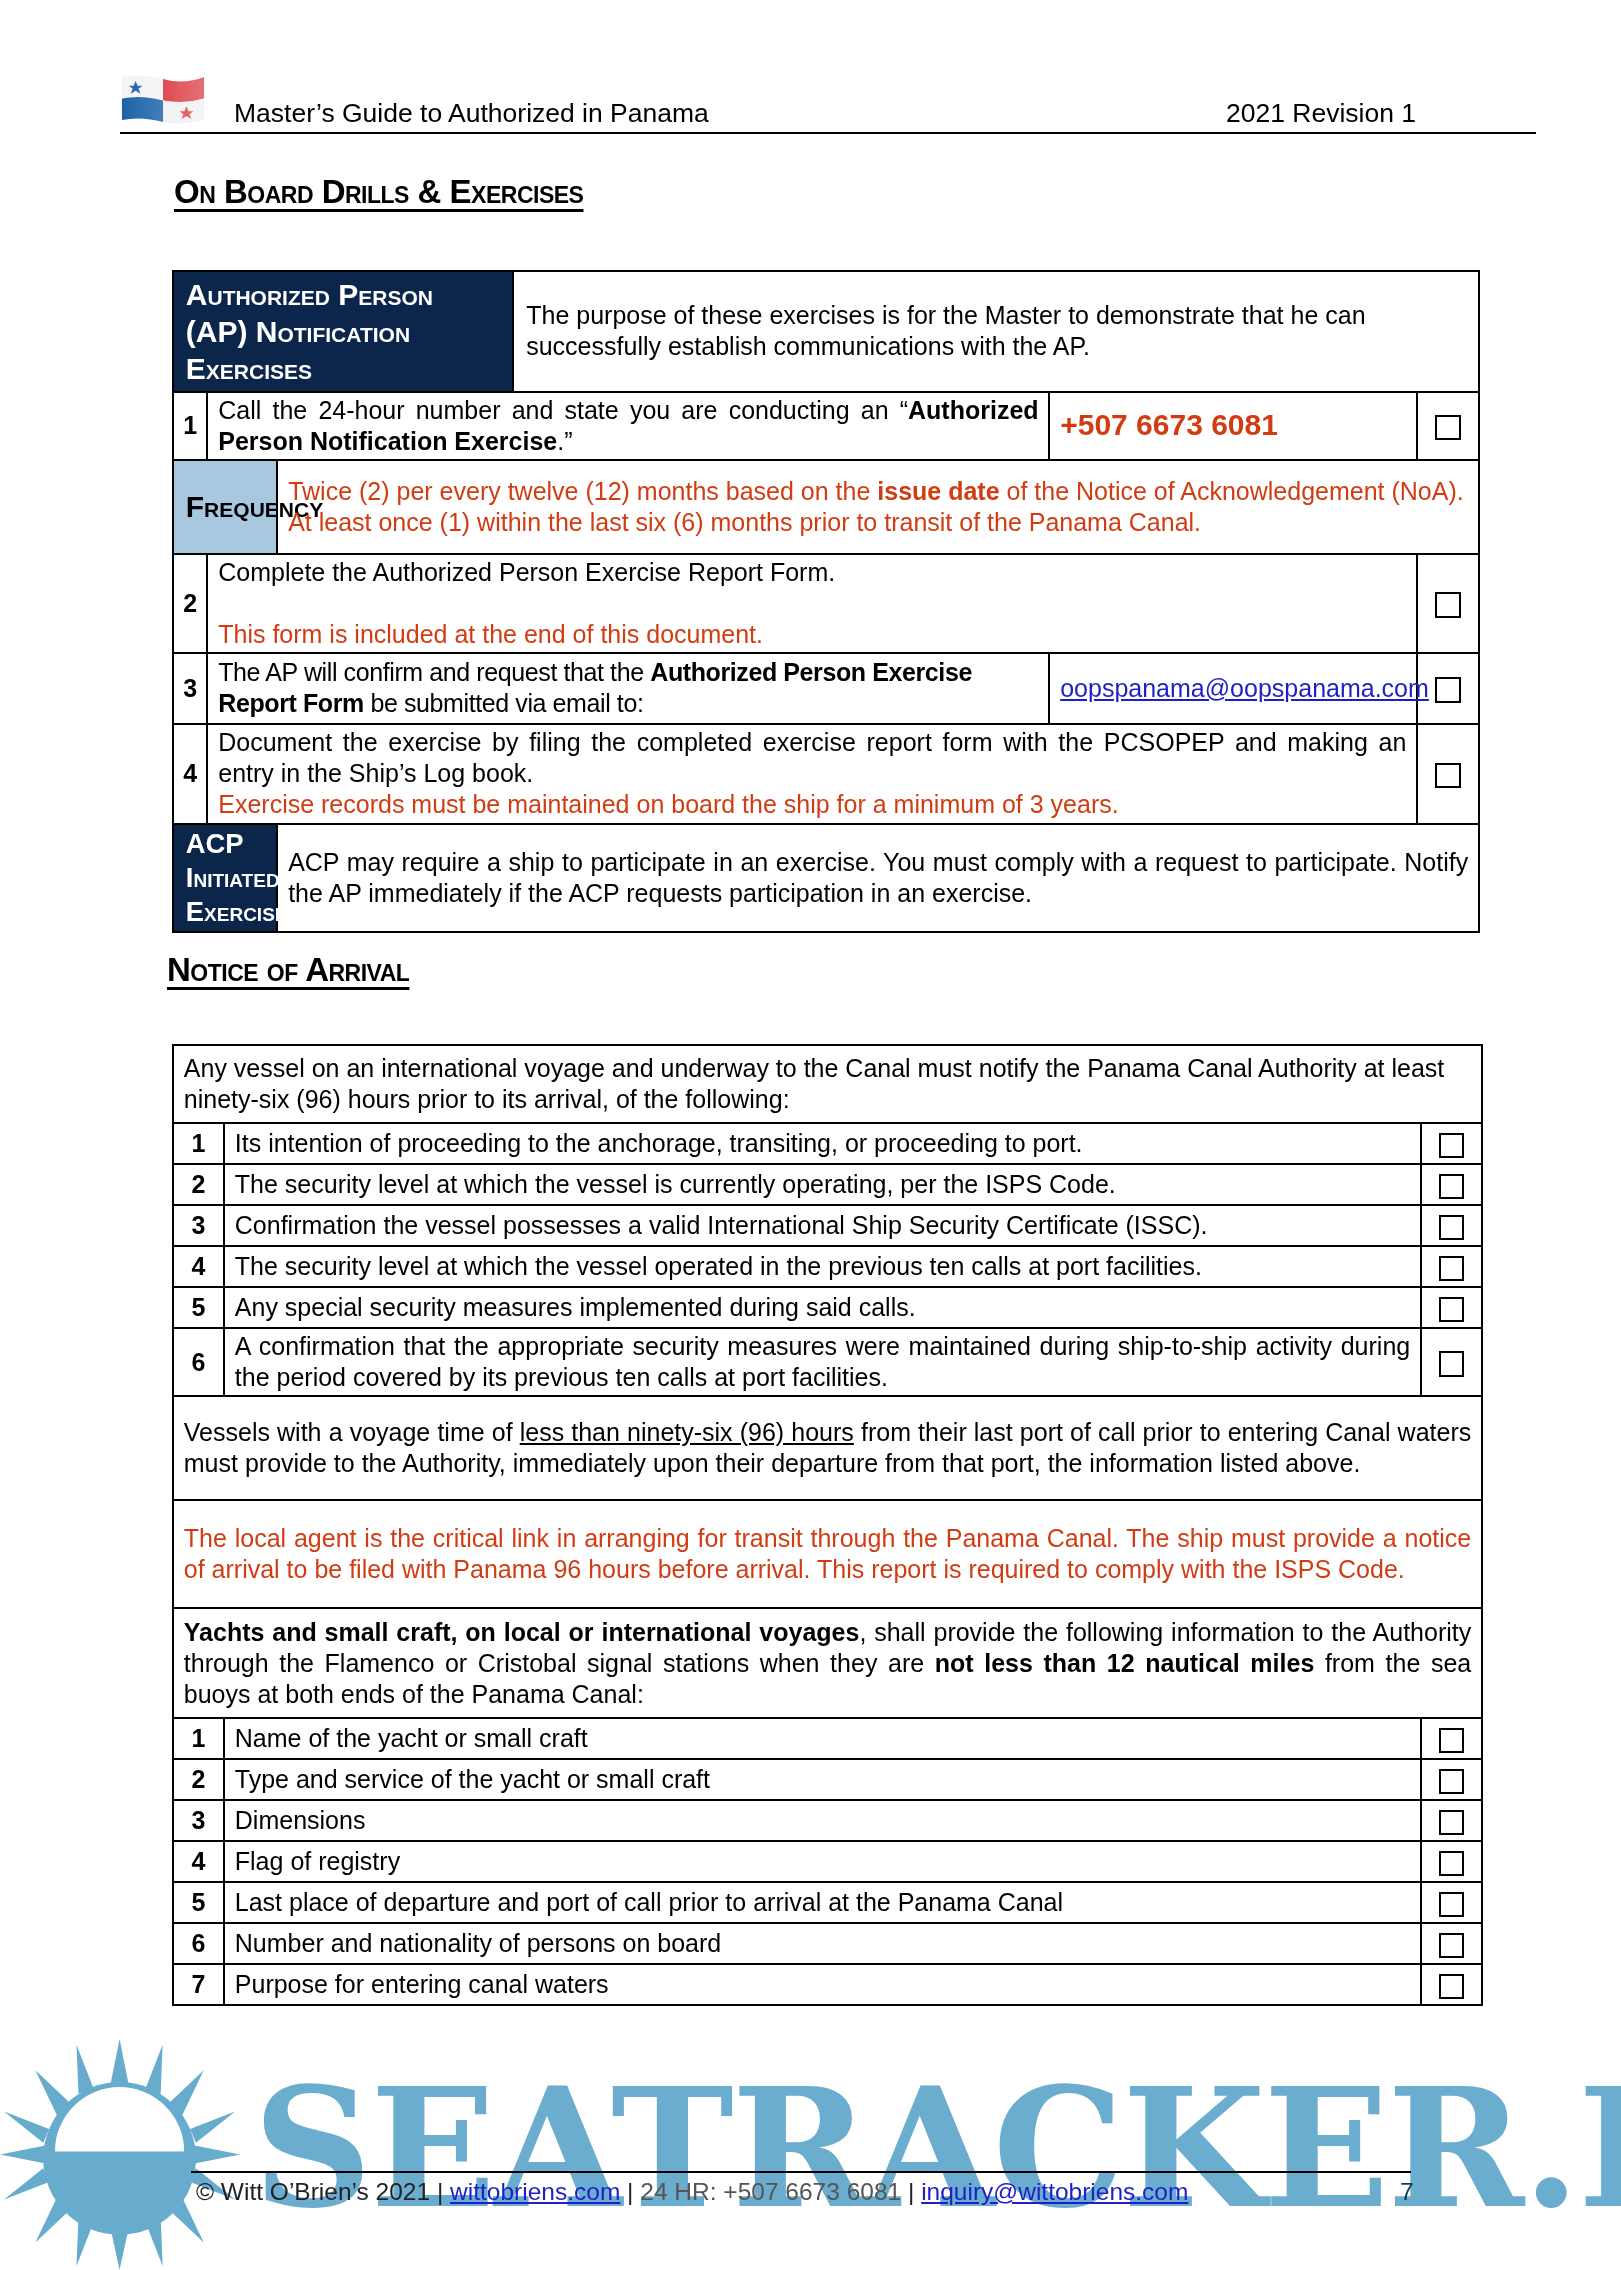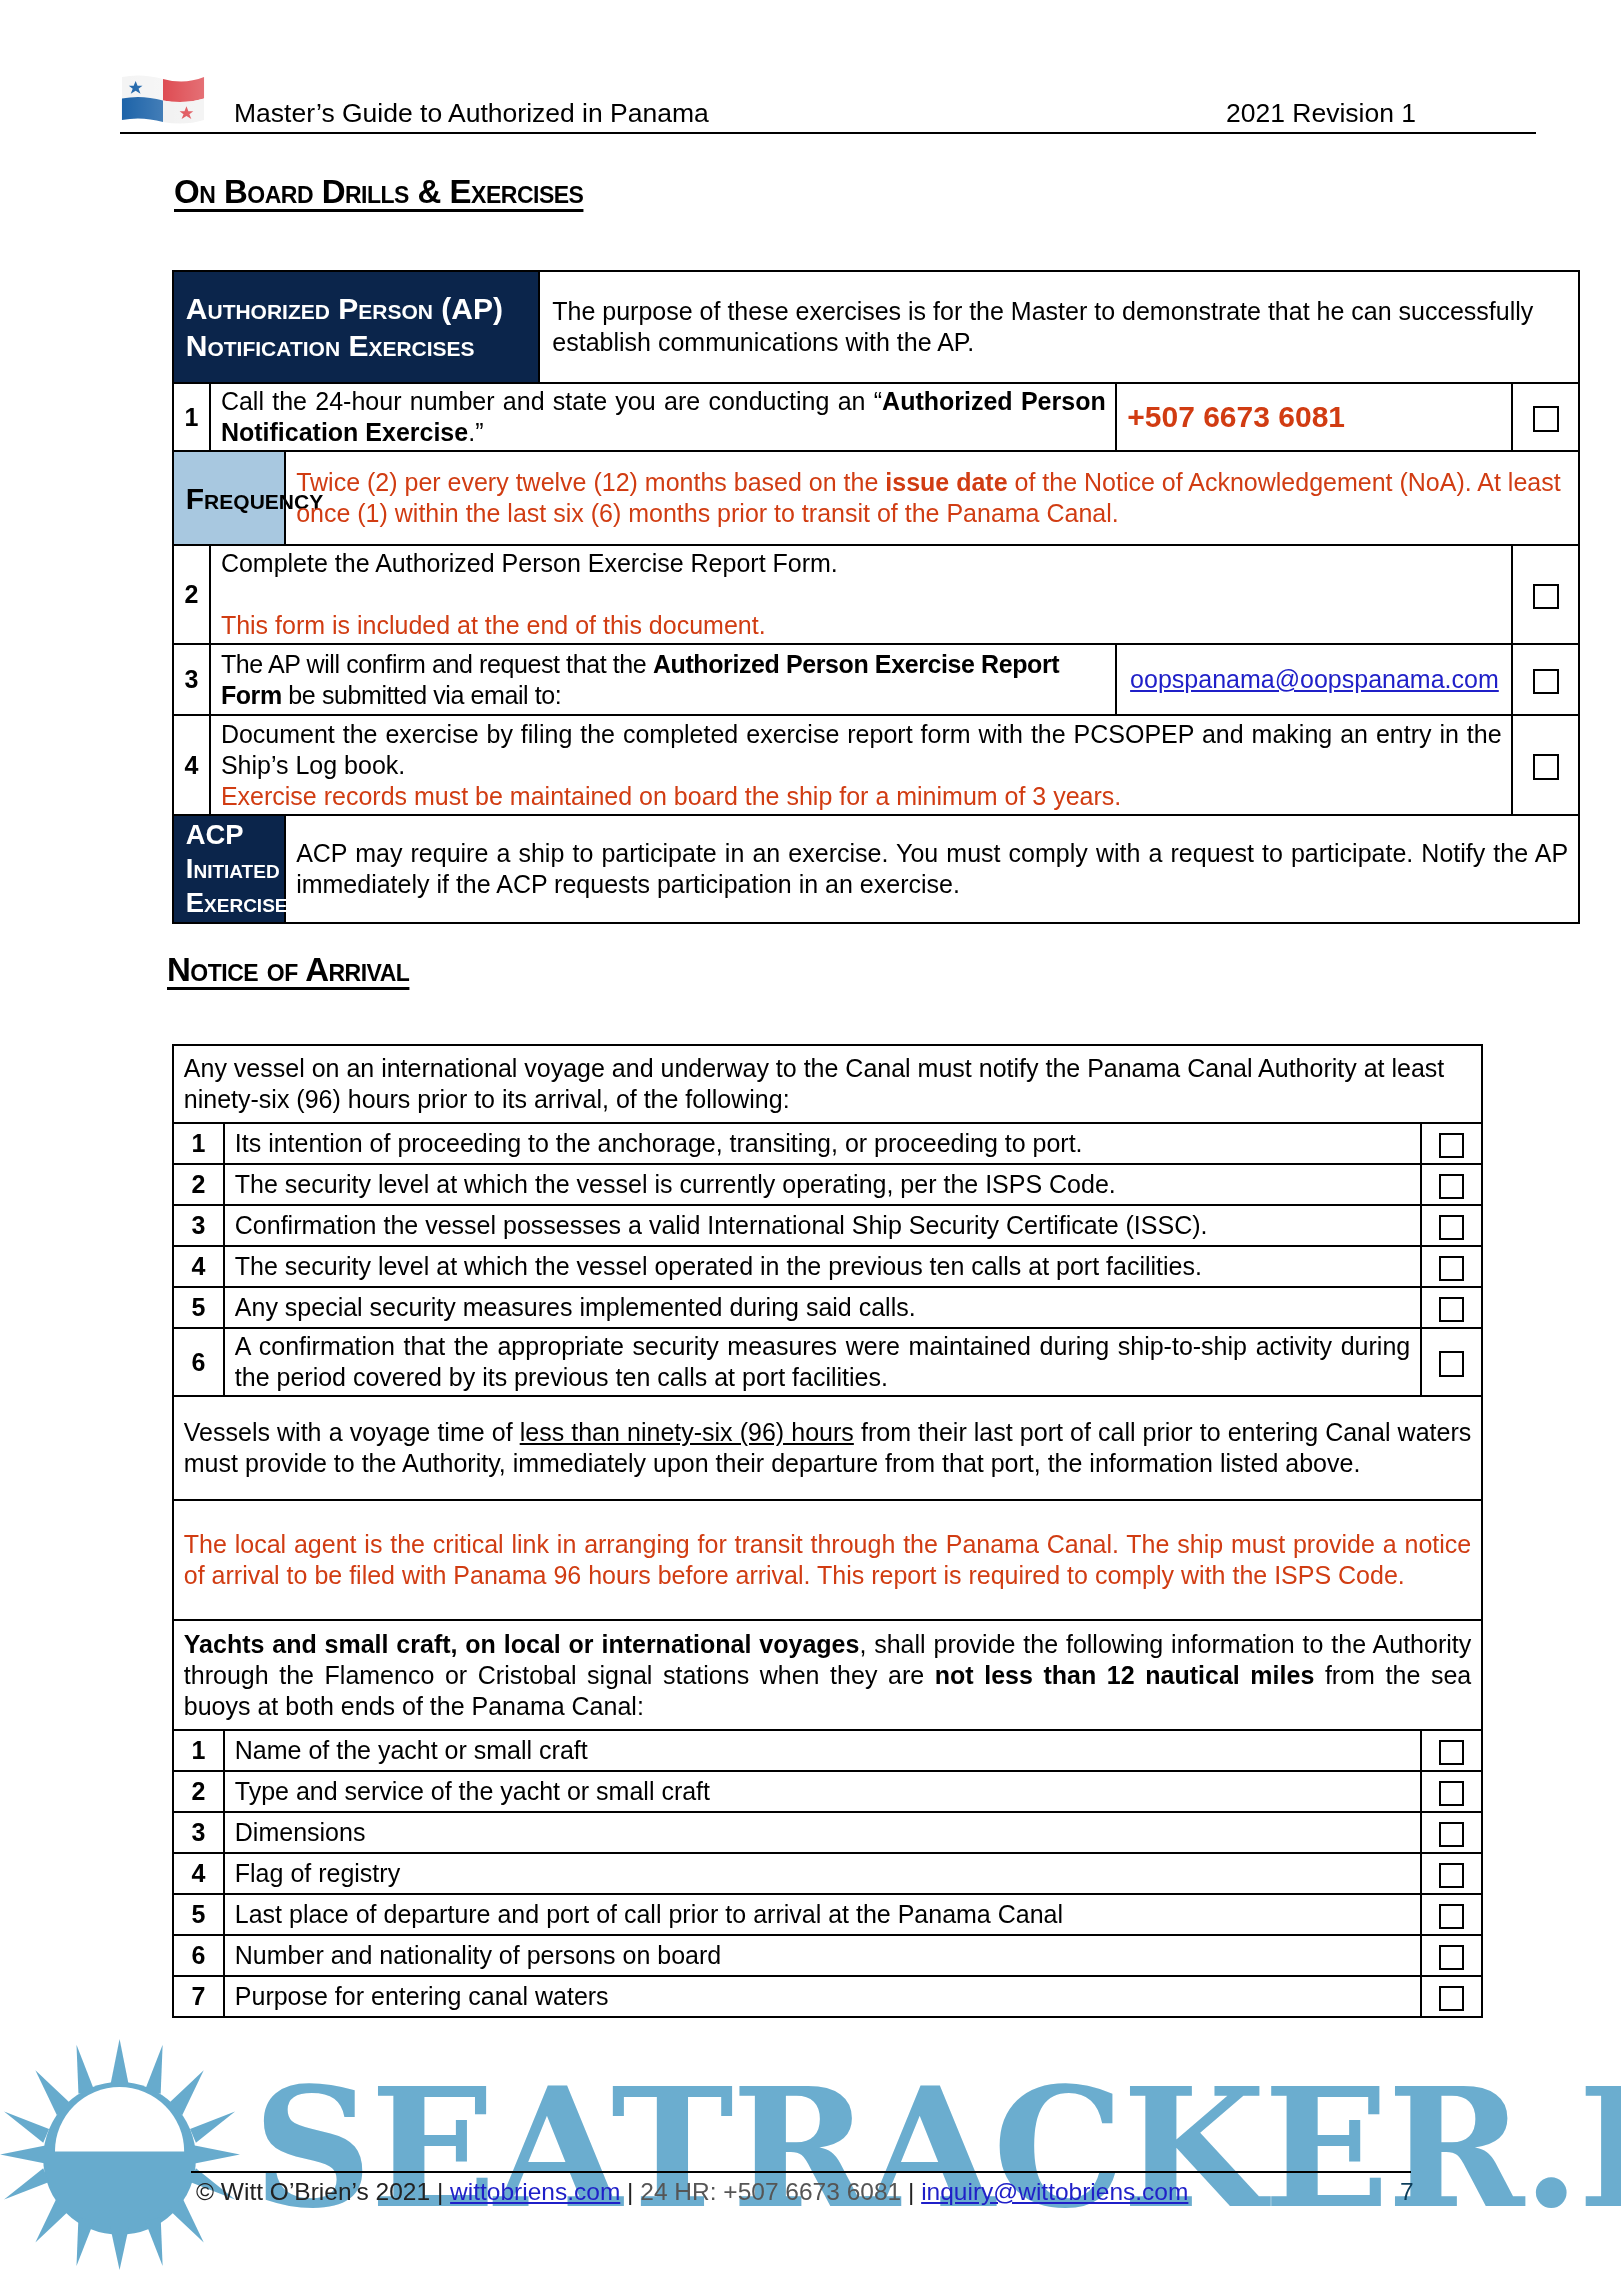--- a/index.html
+++ b/index.html
@@ -33,7 +33,7 @@
   .u { text-decoration: underline; }
 
   
-  #t1 { left: 172px; top: 270px; width: 1408px; }
+  #t1 { left: 172px; top: 270px; width: 1308px; }
   
   #t2 { left: 172px; top: 1044px; width: 1308px; }
 

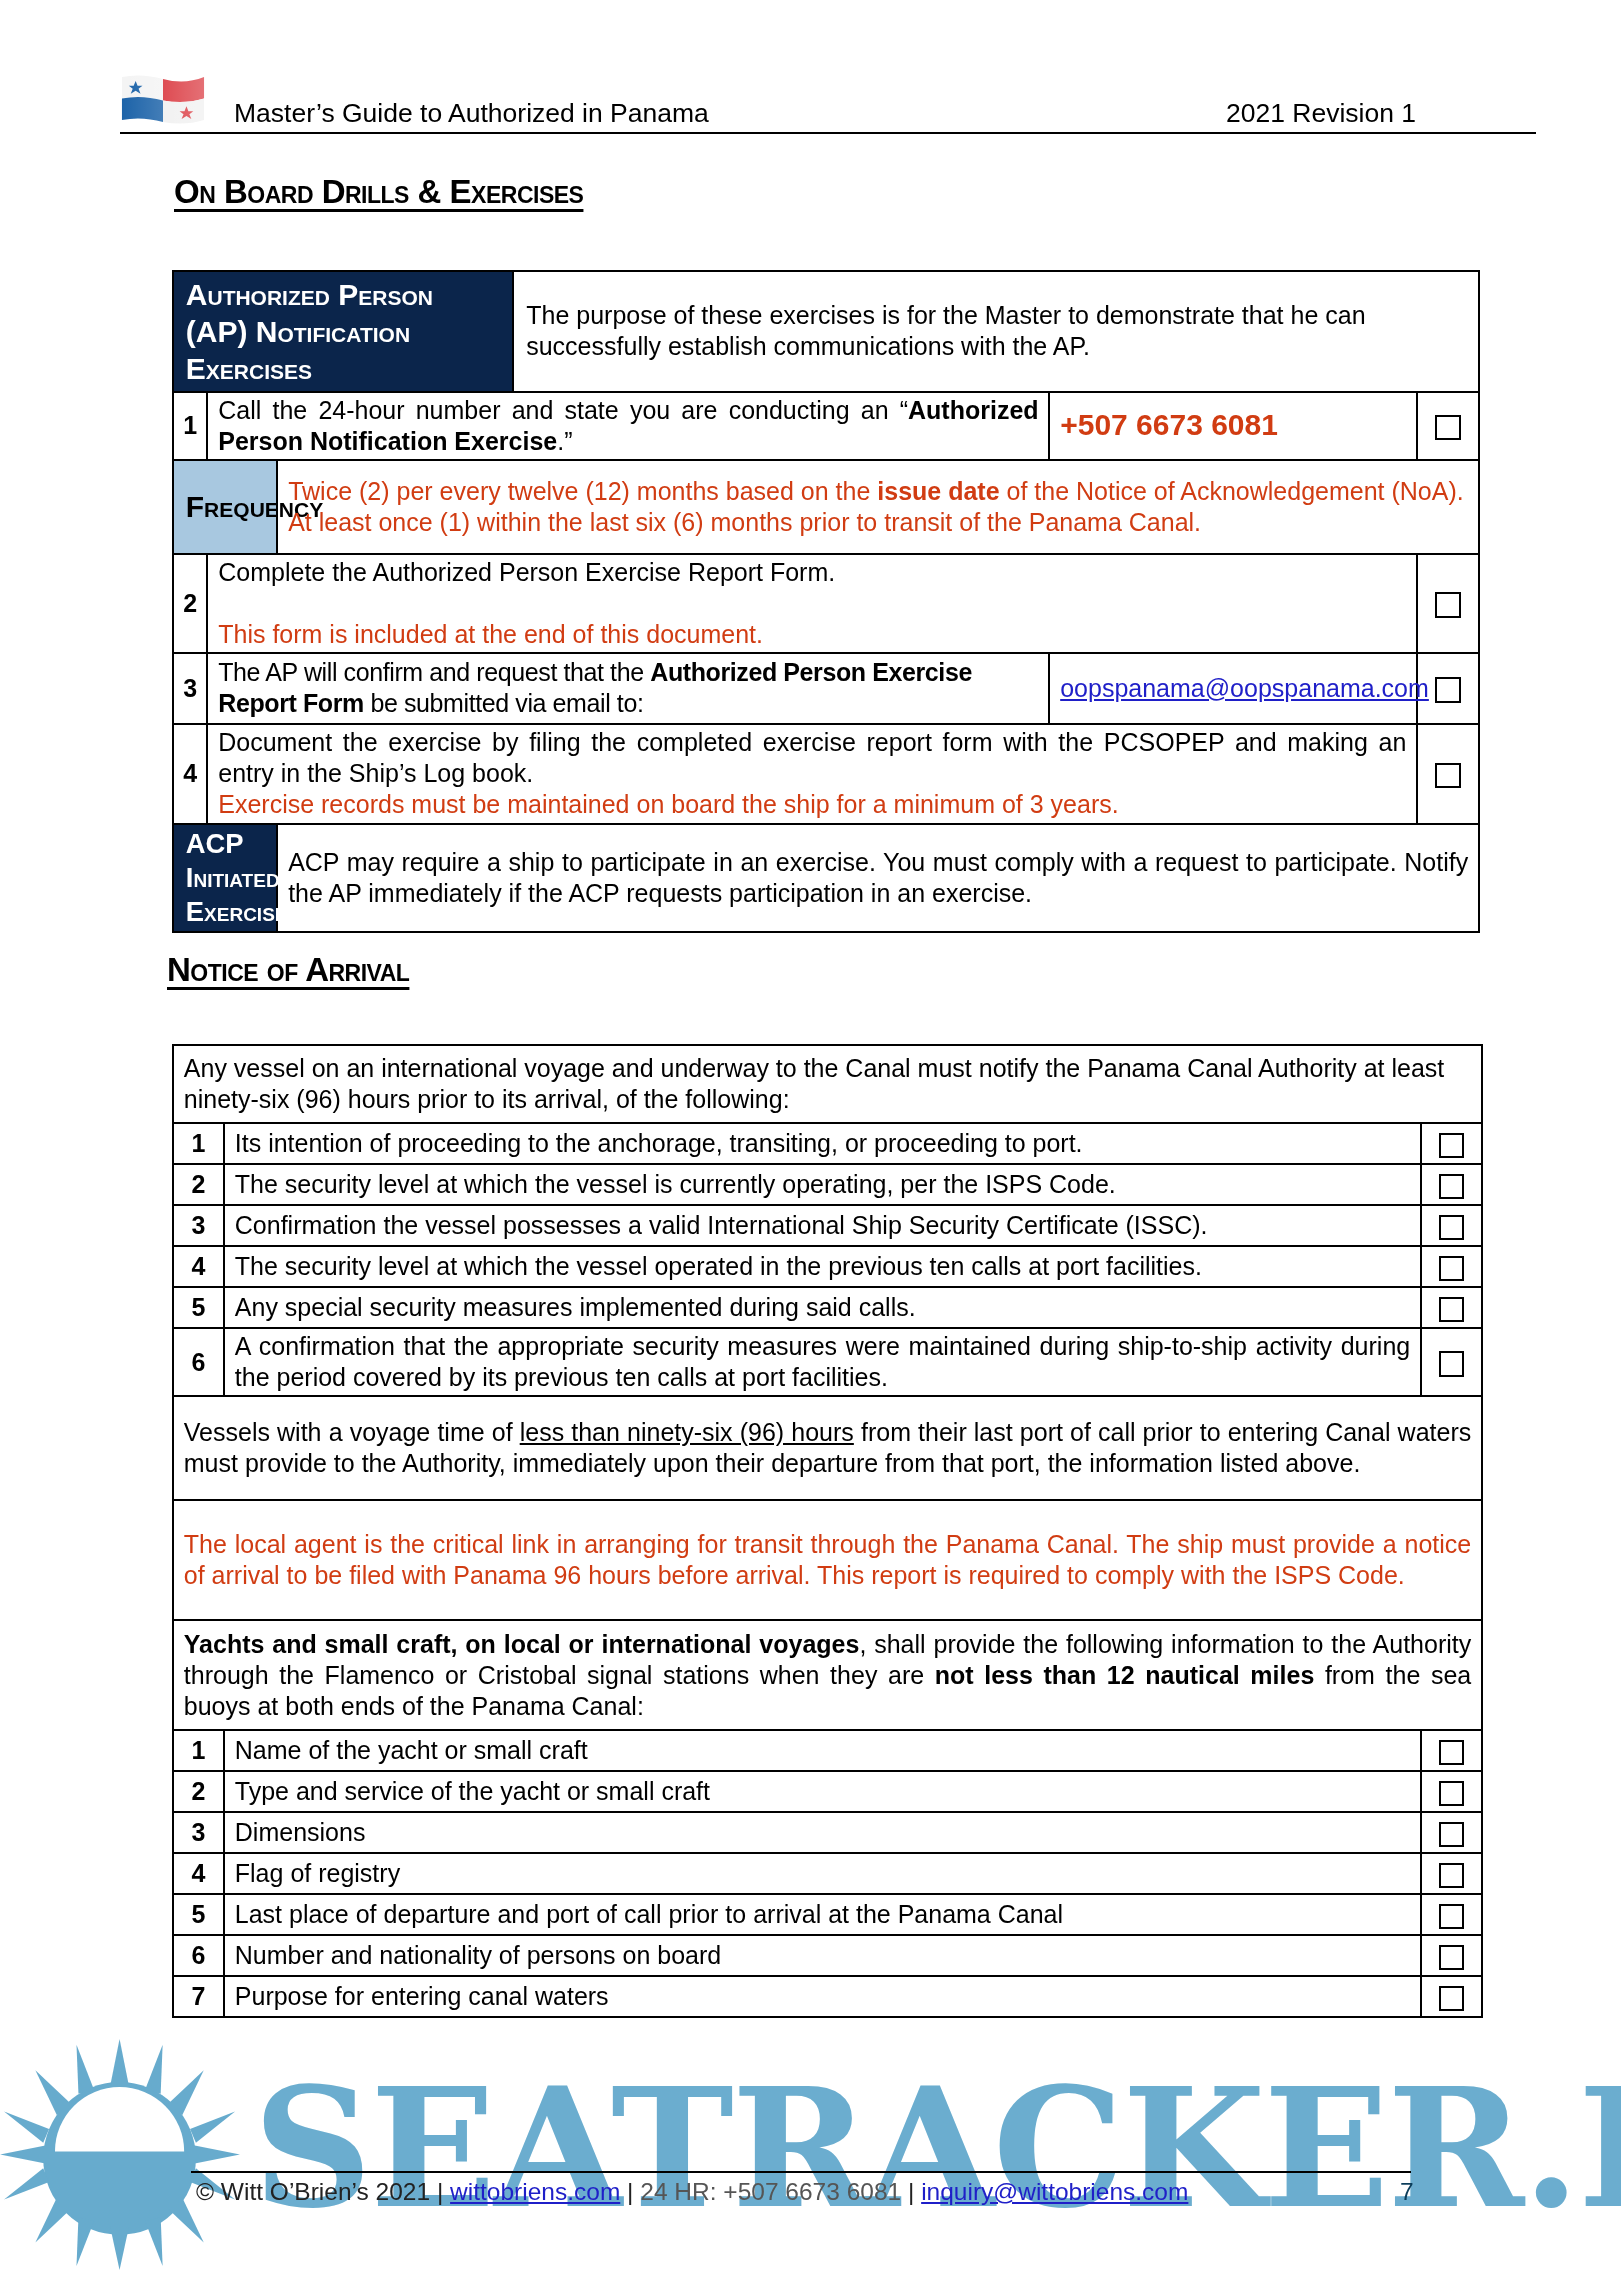--- a/index.html
+++ b/index.html
@@ -173,7 +173,7 @@
   <tr style="height:104px">
     <td colspan="3" class="justify"><span>Vessels with a voyage time of </span><span class="u">less than ninety-six (96) hours</span><span> from their last port of call prior to entering Canal waters must provide to the Authority, immediately upon their departure from that port, the information listed above.</span></td>
   </tr>
-  <tr style="height:120px">
+  <tr style="height:108px">
     <td colspan="3" class="red italic justify">The local agent is the critical link in arranging for transit through the Panama Canal.  The ship must provide a notice of arrival to be filed with Panama 96 hours before arrival. This report is required to comply with the ISPS Code.</td>
   </tr>
   <tr style="height:110px">

